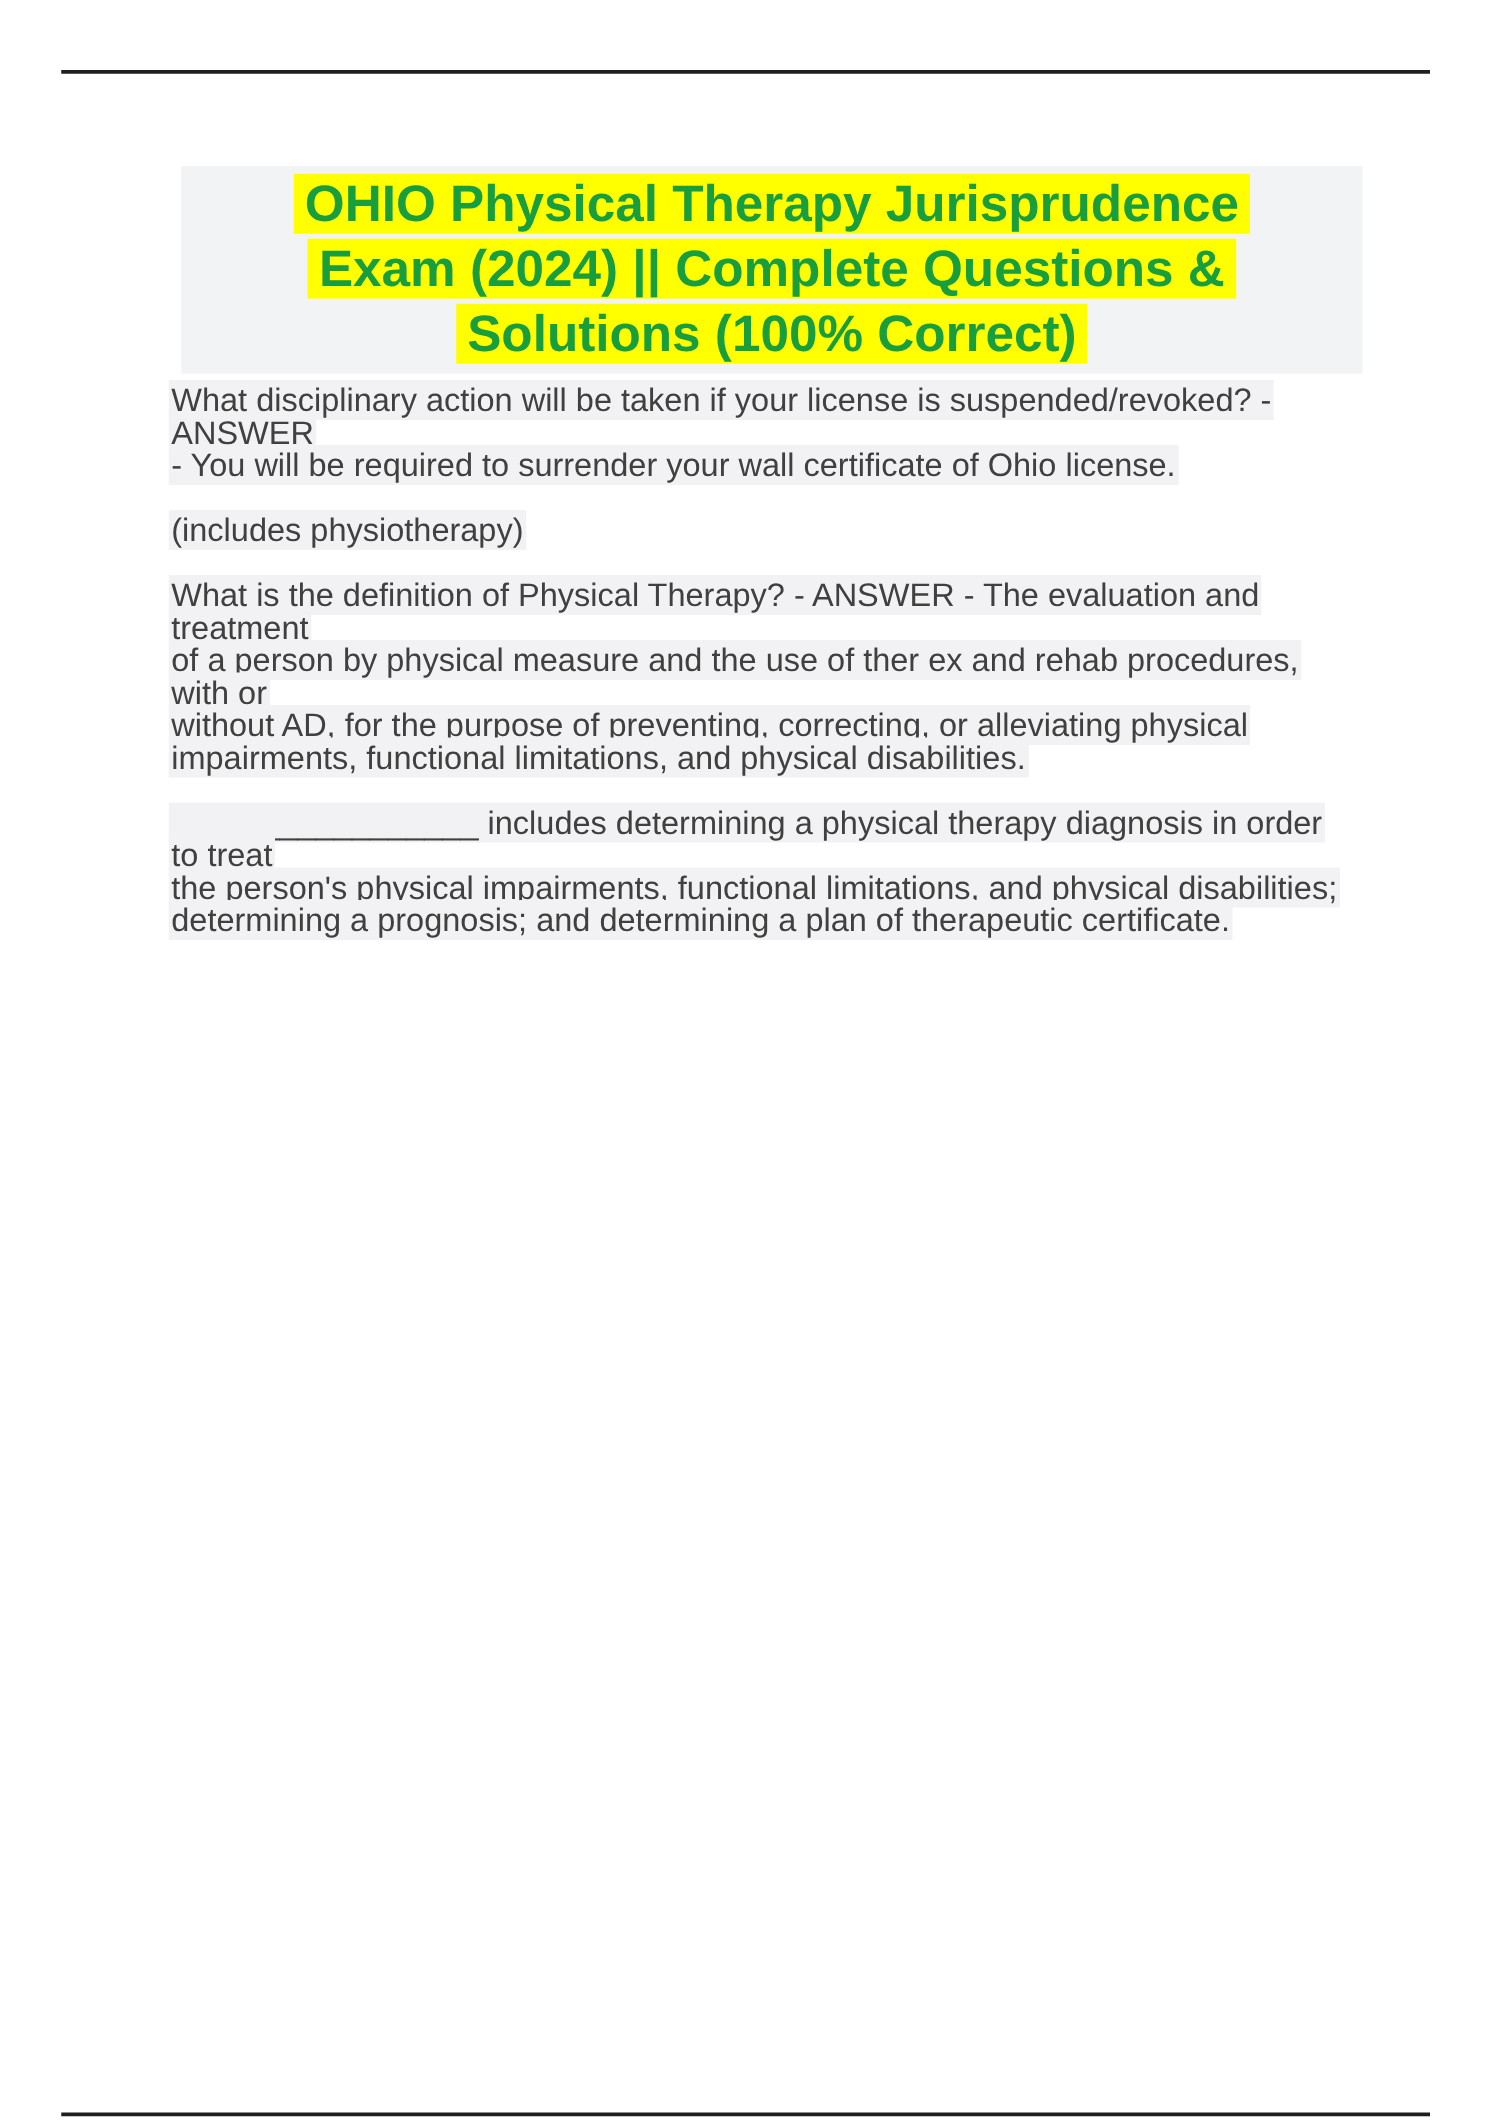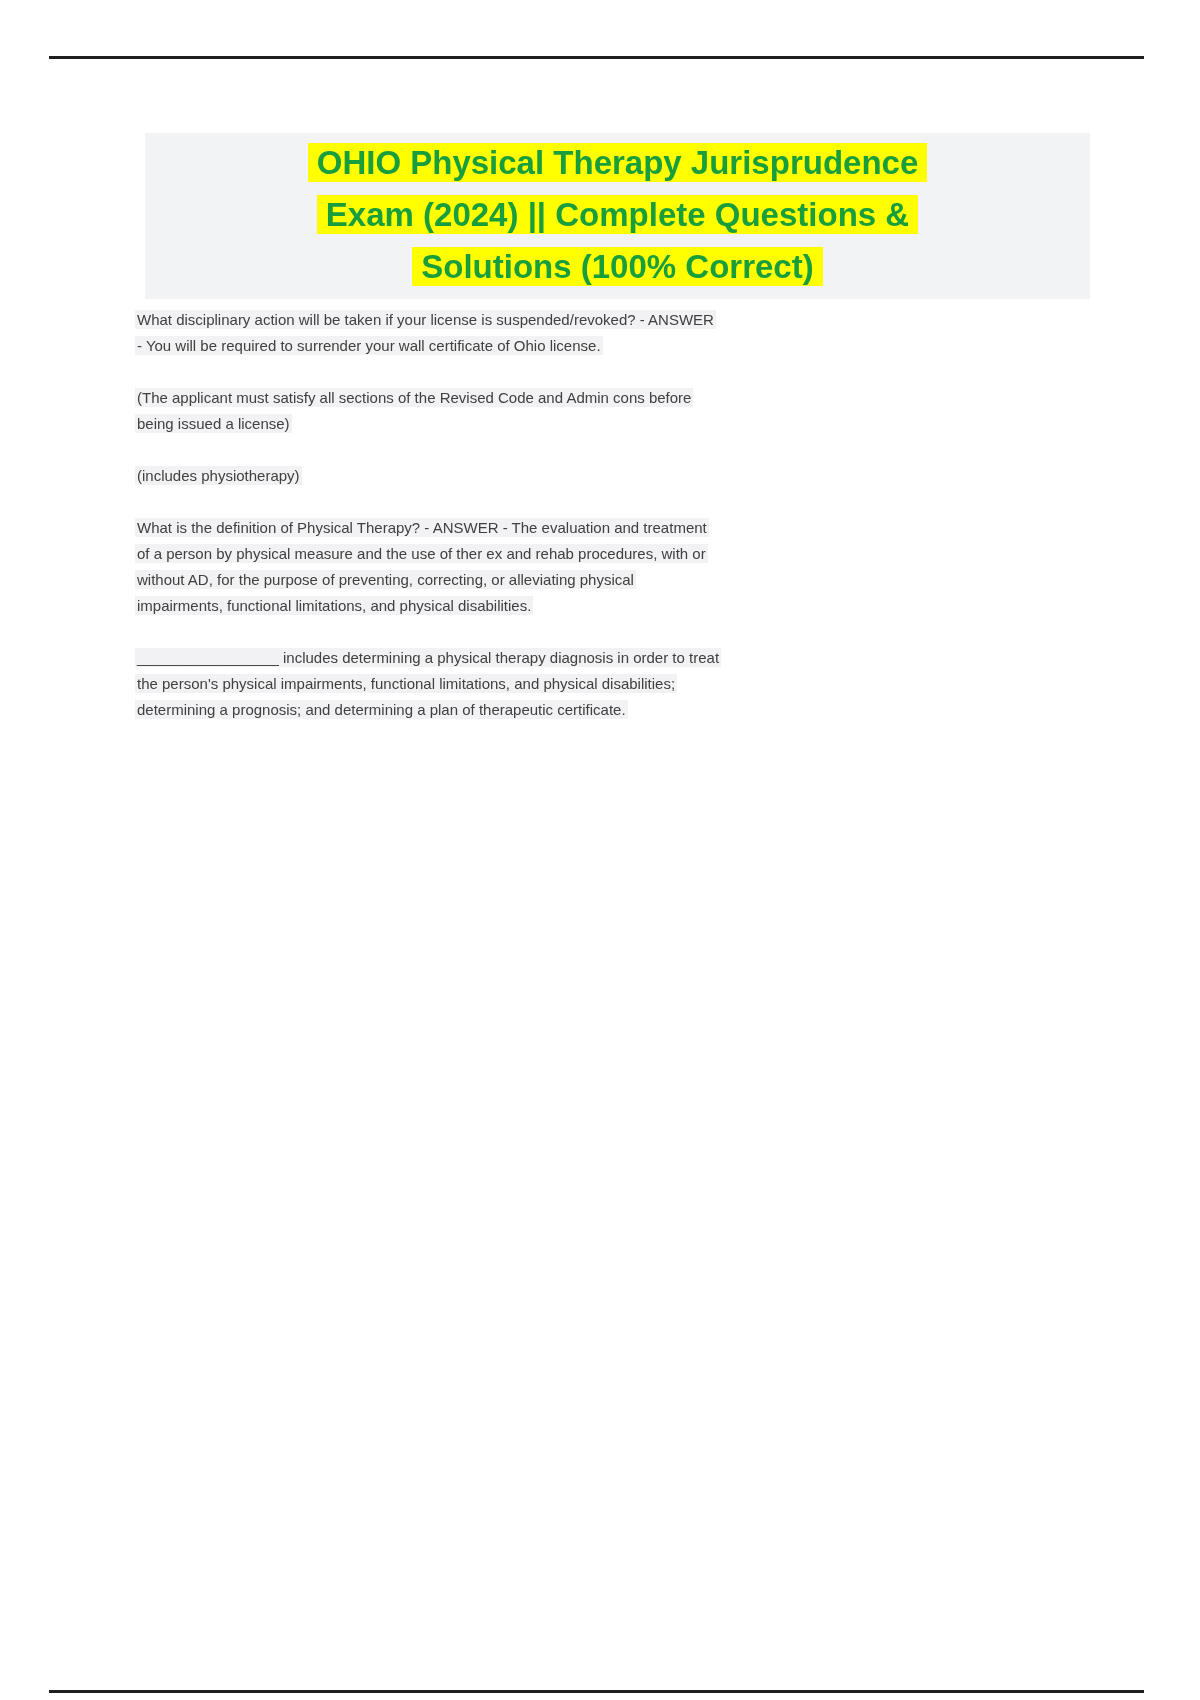--- a/index.html
+++ b/index.html
@@ -47,7 +47,7 @@
   .title{
     margin:0;
     text-align:center;
-    font-size:33px;
+    font-size:41px;
     font-weight:bold;
     line-height:52px;
     color:var(--title_green,#189E3C);

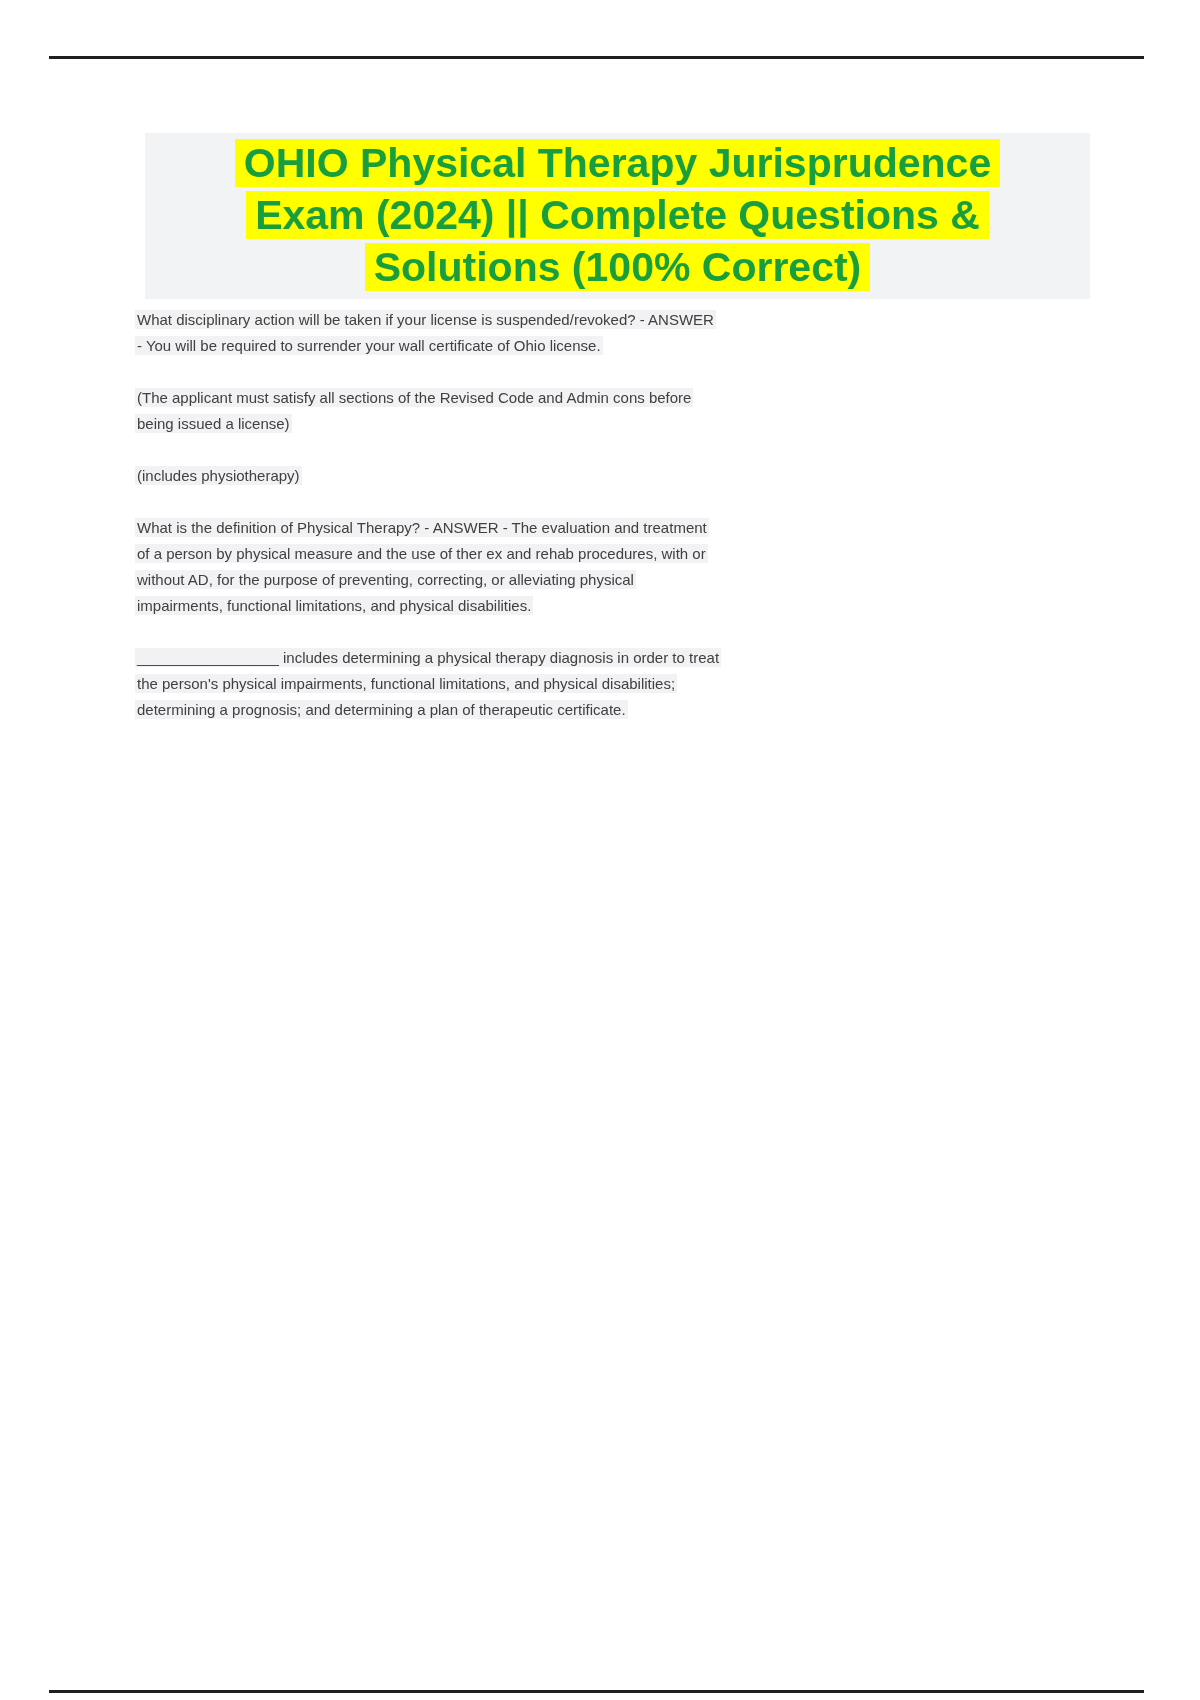--- a/index.html
+++ b/index.html
@@ -68,7 +68,7 @@
   }
   .para{
     margin:0 0 26px 0;
-    font-size:15px;
+    font-size:26px;
     line-height:26px;
     color:var(--text,#404040);
   }

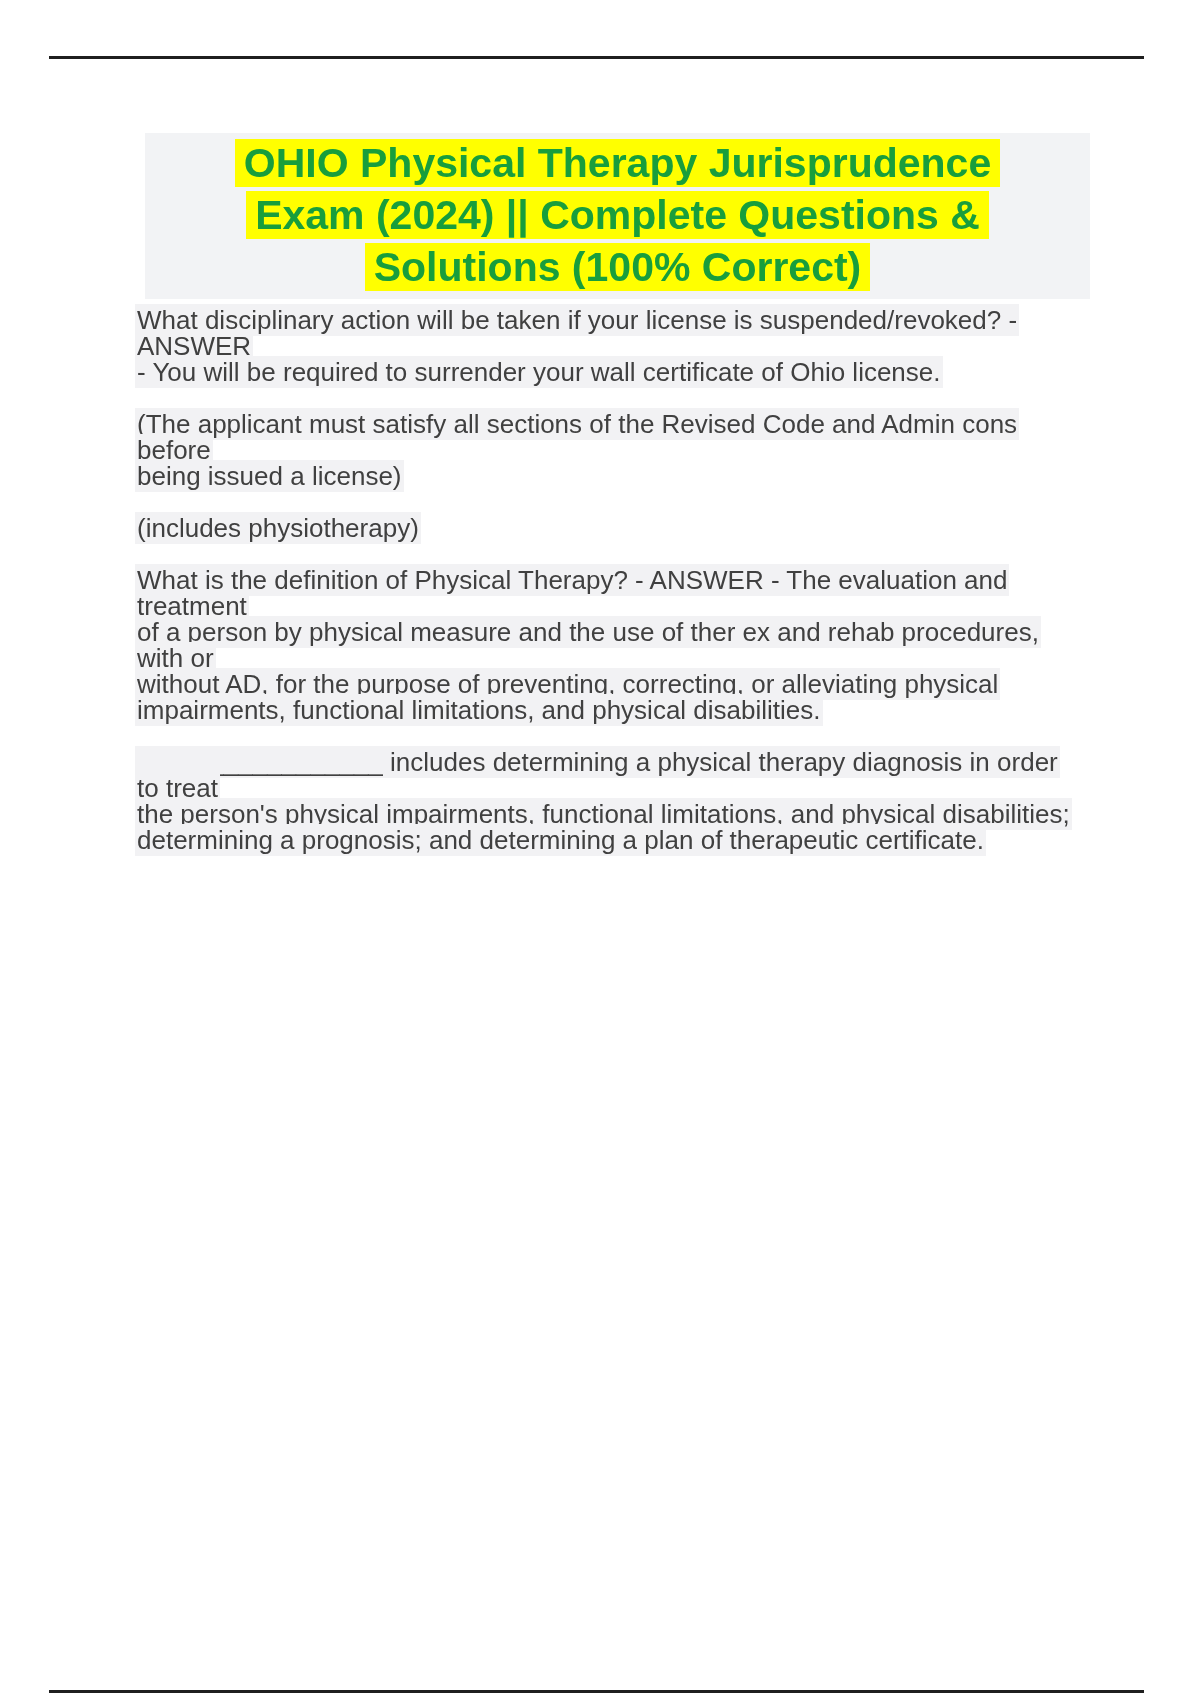--- a/index.html
+++ b/index.html
@@ -95,8 +95,6 @@
   <section class="content">
     <p class="para"><span class="hl">What disciplinary action will be taken if your license is suspended/revoked? - ANSWER
 - You will be required to surrender your wall certificate of Ohio license.</span></p>
-    <p class="para"><span class="hl">(The applicant must satisfy all sections of the Revised Code and Admin cons before
-being issued a license)</span></p>
     <p class="para"><span class="hl">(includes physiotherapy)</span></p>
     <p class="para"><span class="hl">What is the definition of Physical Therapy? - ANSWER - The evaluation and treatment
 of a person by physical measure and the use of ther ex and rehab procedures, with or

